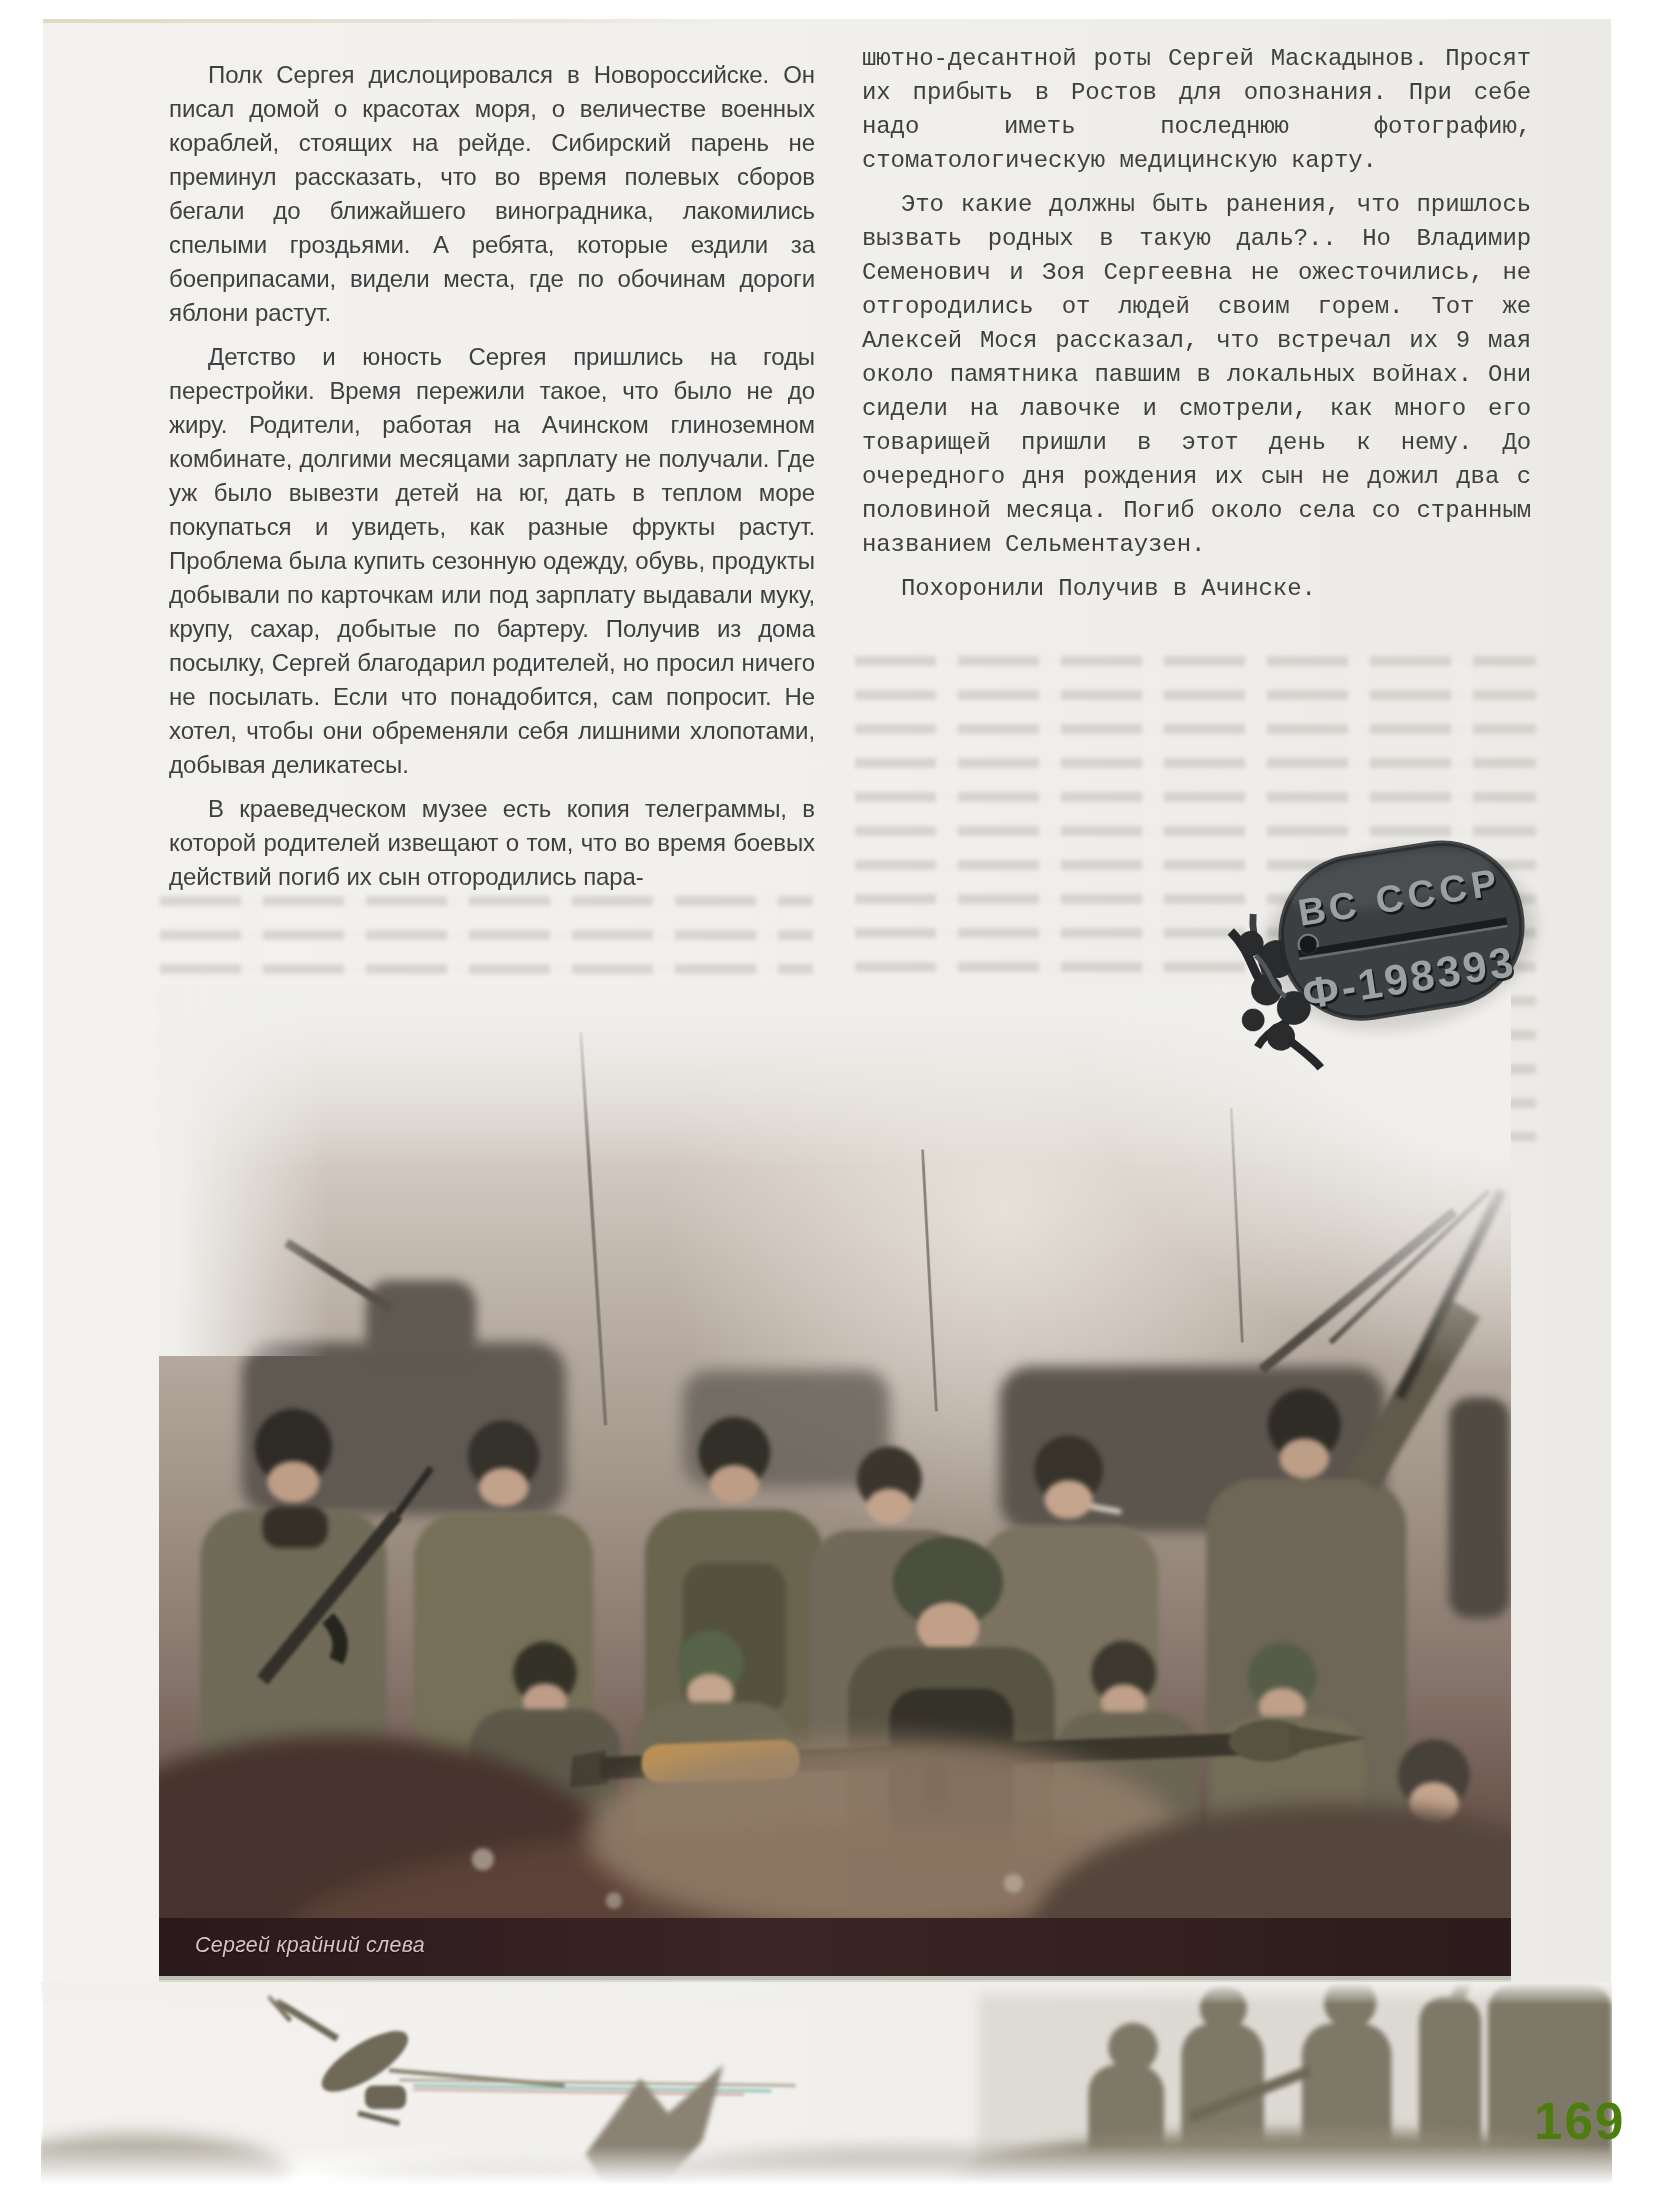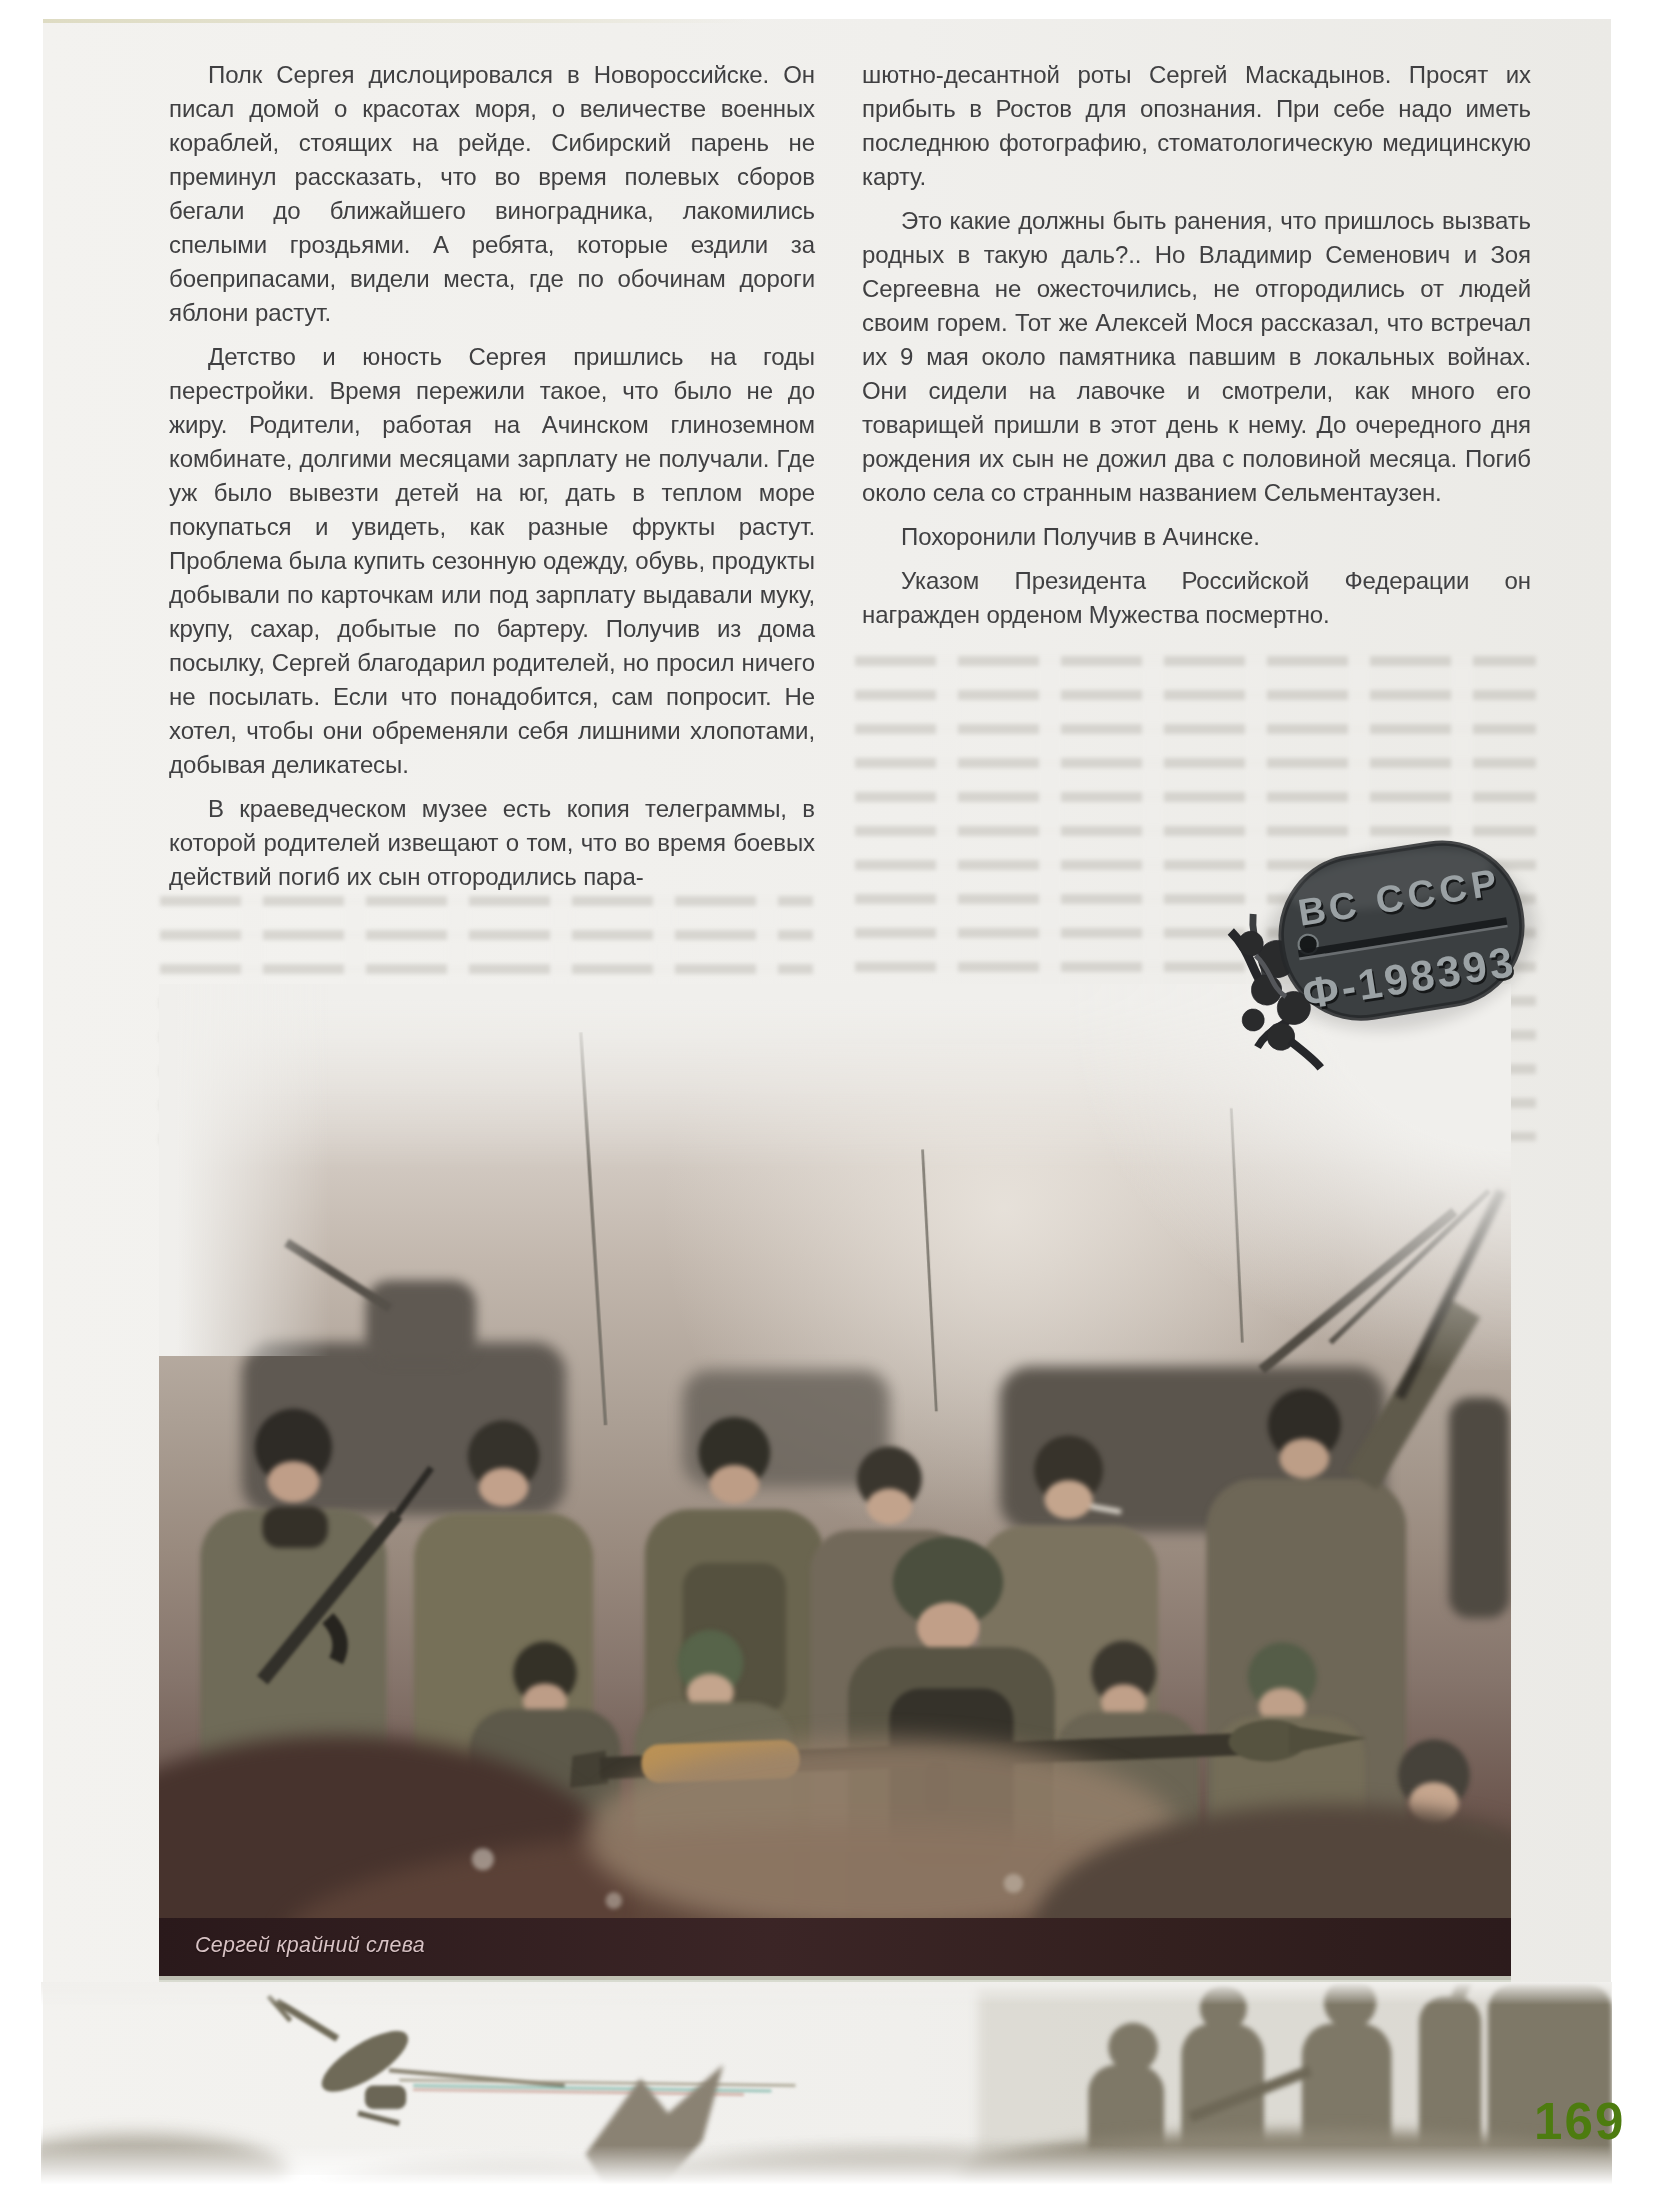--- a/index.html
+++ b/index.html
@@ -26,7 +26,7 @@
   .col p{margin:10px;}
   .col p.indent{text-indent:39px;}
   #col-left{left:159px;top:48px;width:666px;}
-  #col-right{left:852px;top:48px;width:689px;}
+  #col-right{left:852px;top:32px;width:689px;font-family:Liberation Mono, monospace;}
   
   .bleed{
     filter:blur(2.1px);opacity:.42;pointer-events:none;

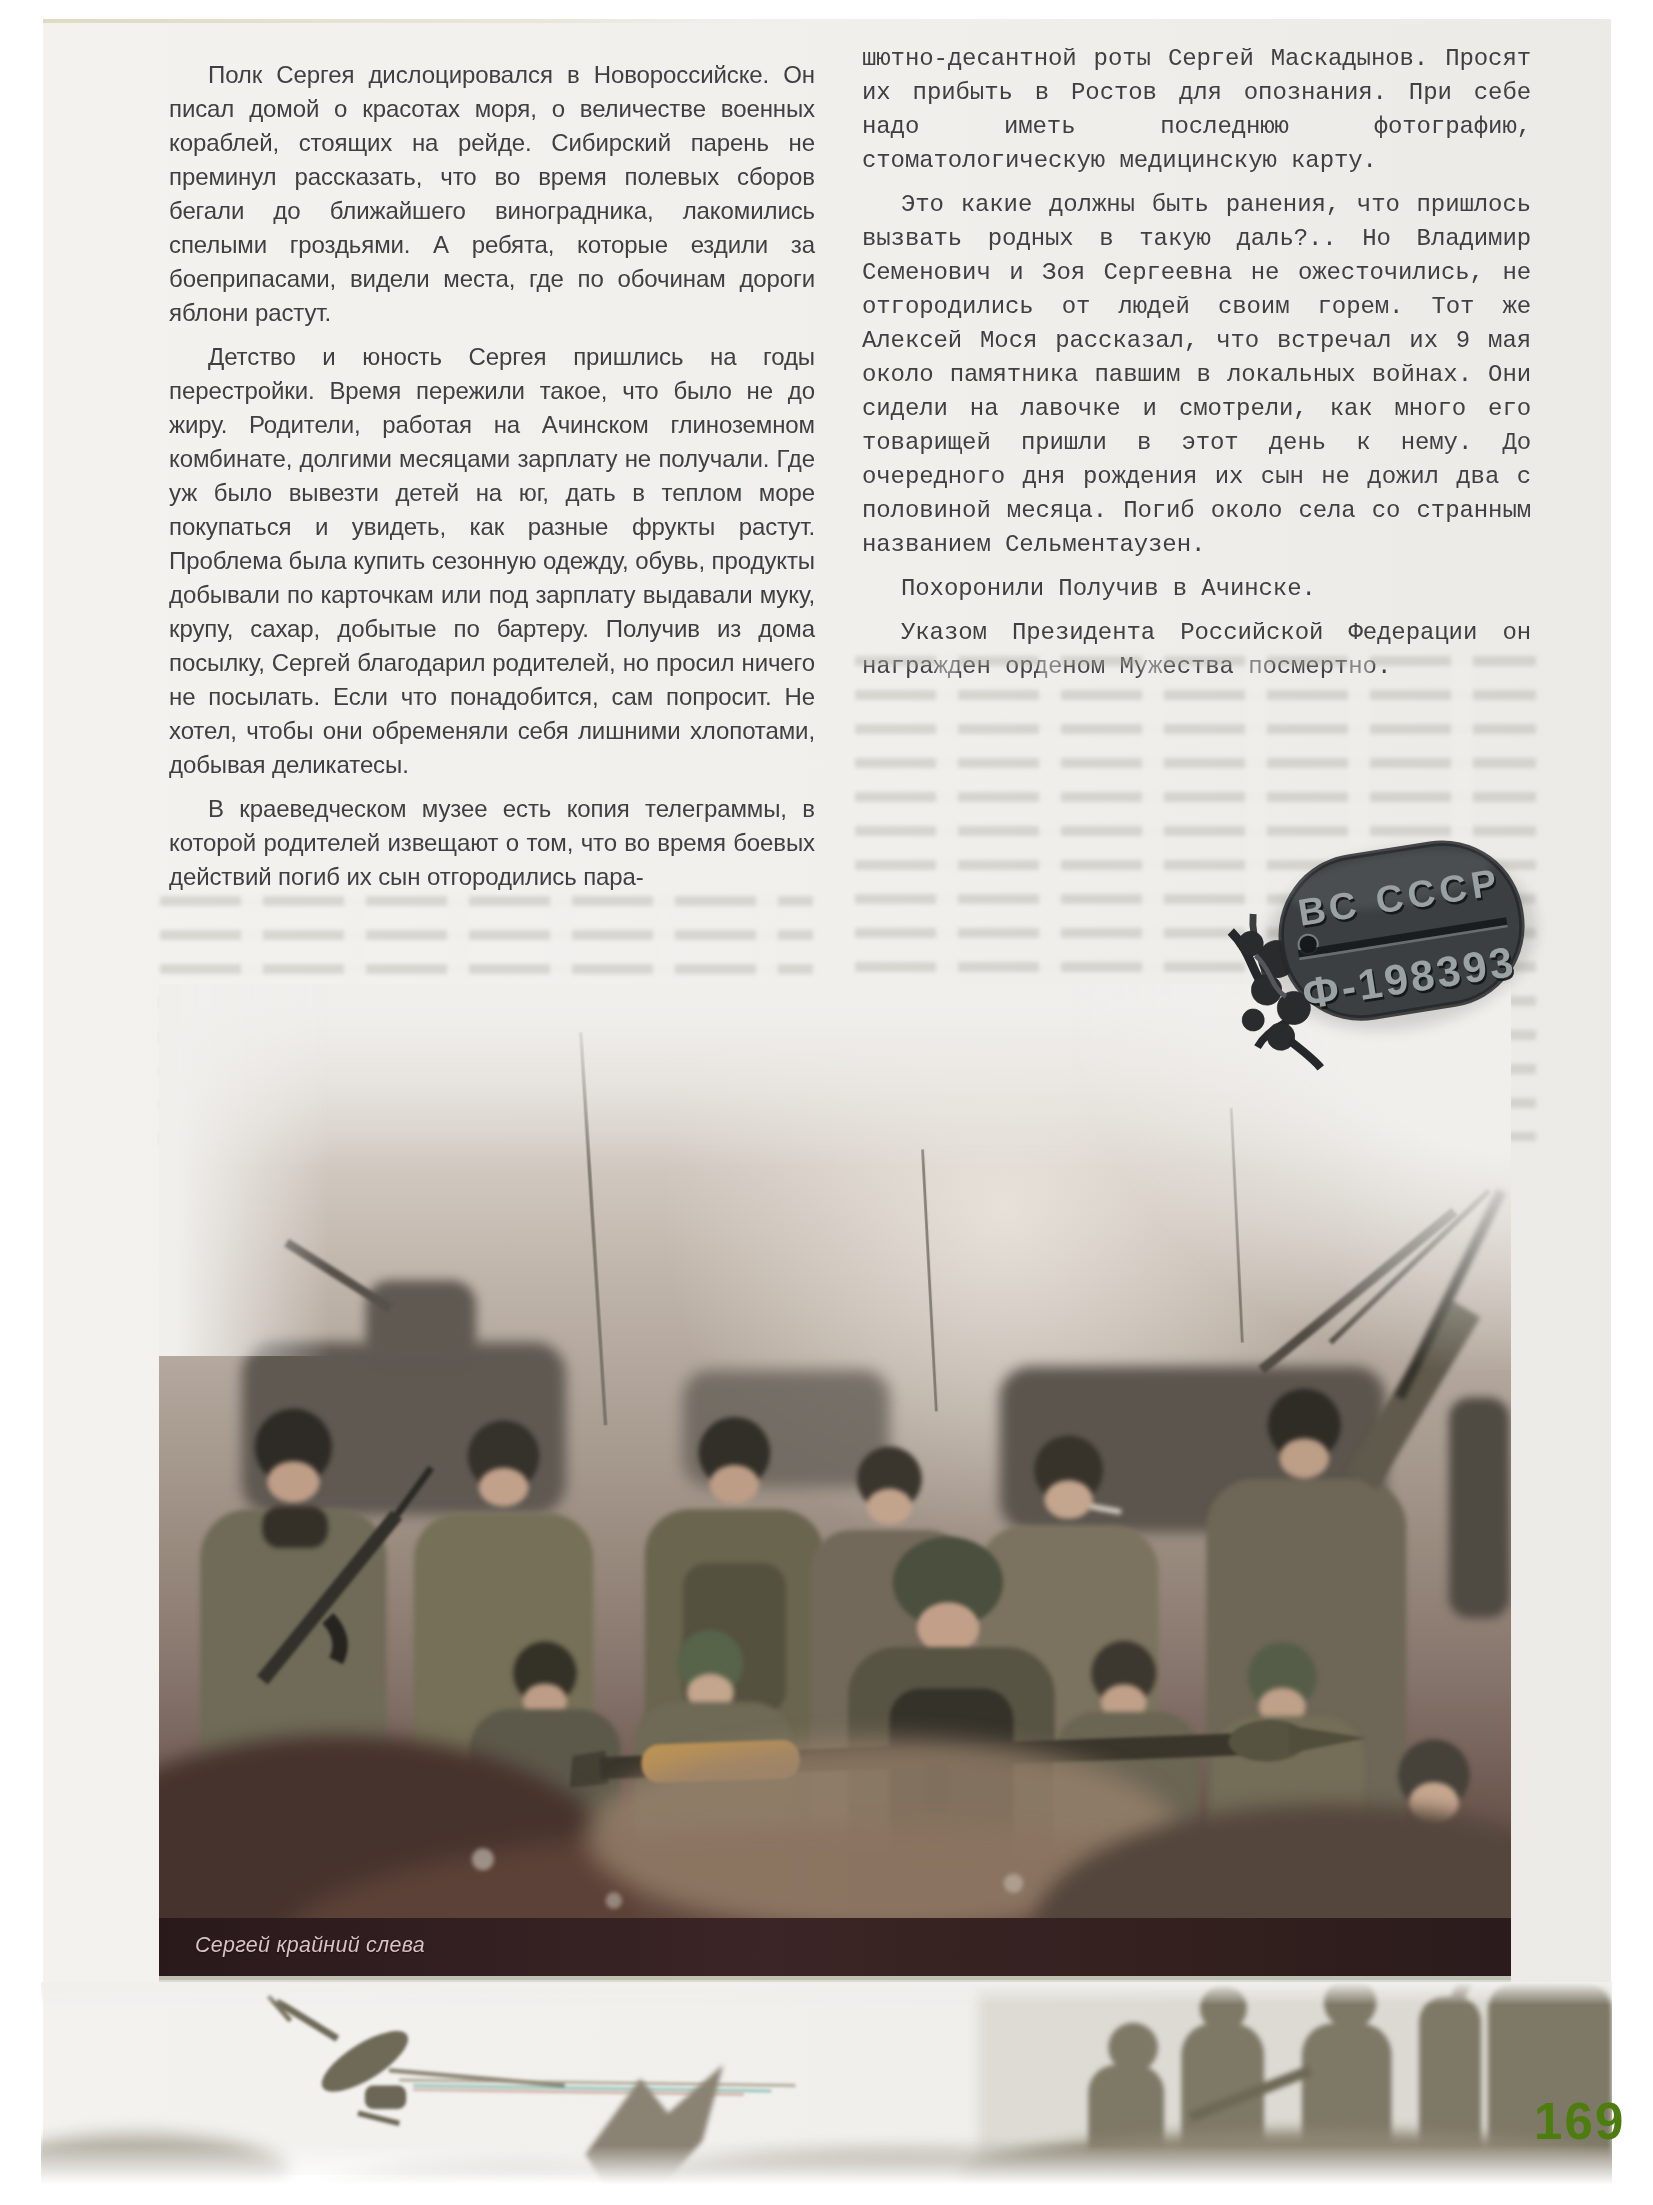--- a/index.html
+++ b/index.html
@@ -95,7 +95,6 @@
   <p>шютно-десантной роты Сергей Маскадынов. Просят их прибыть в Ростов для опознания. При себе надо иметь последнюю фотографию, стоматологическую медицинскую карту.</p>
   <p class="indent">Это какие должны быть ранения, что пришлось вызвать родных в такую даль?.. Но Владимир Семенович и Зоя Сергеевна не ожесточились, не отгородились от людей своим горем. Тот же Алексей Мося рассказал, что встречал их 9 мая около памятника павшим в локальных войнах. Они сидели на лавочке и смотрели, как много его товарищей пришли в этот день к нему. До очередного дня рождения их сын не дожил два с половиной месяца. Погиб около села со странным названием Сельментаузен.</p>
   <p class="indent">Похоронили Получив в Ачинске.</p>
-  <p class="indent">Указом Президента Российской Федерации он награжден орденом Мужества посмертно.</p>
 </div>
 
 <div class="abs bleed" id="bleed-left"></div>

